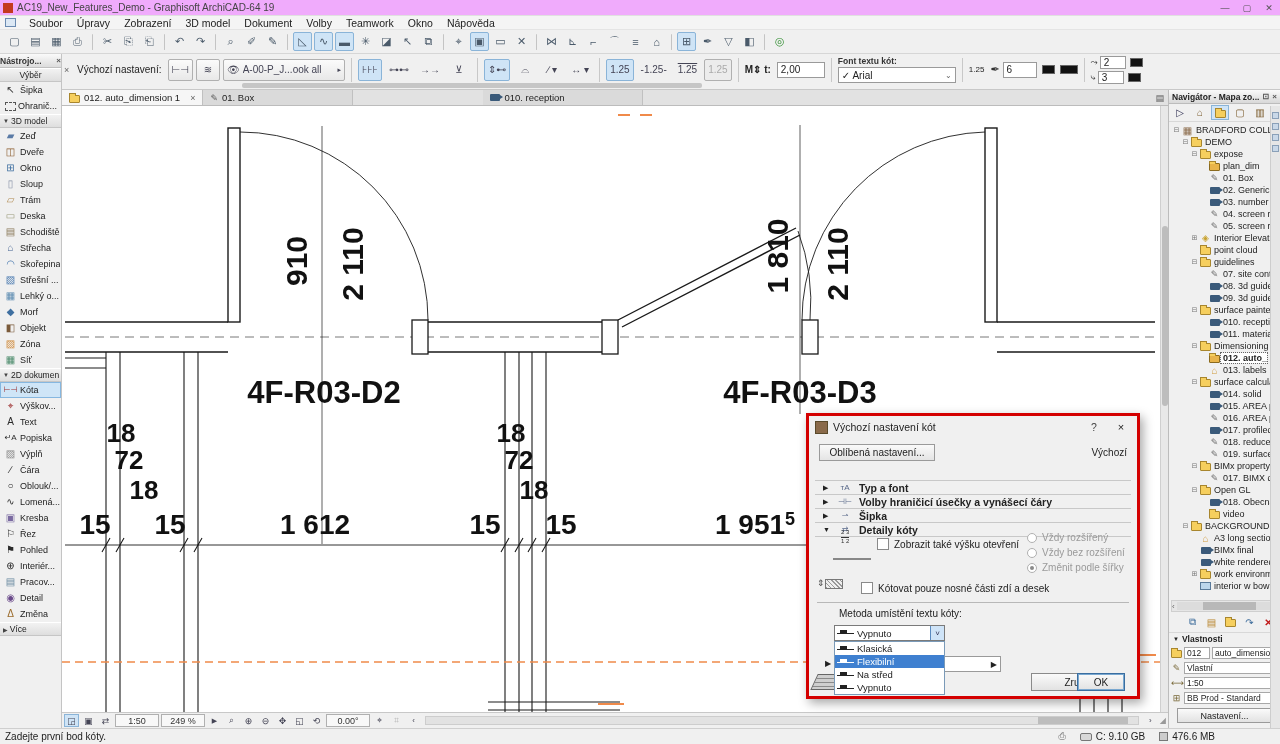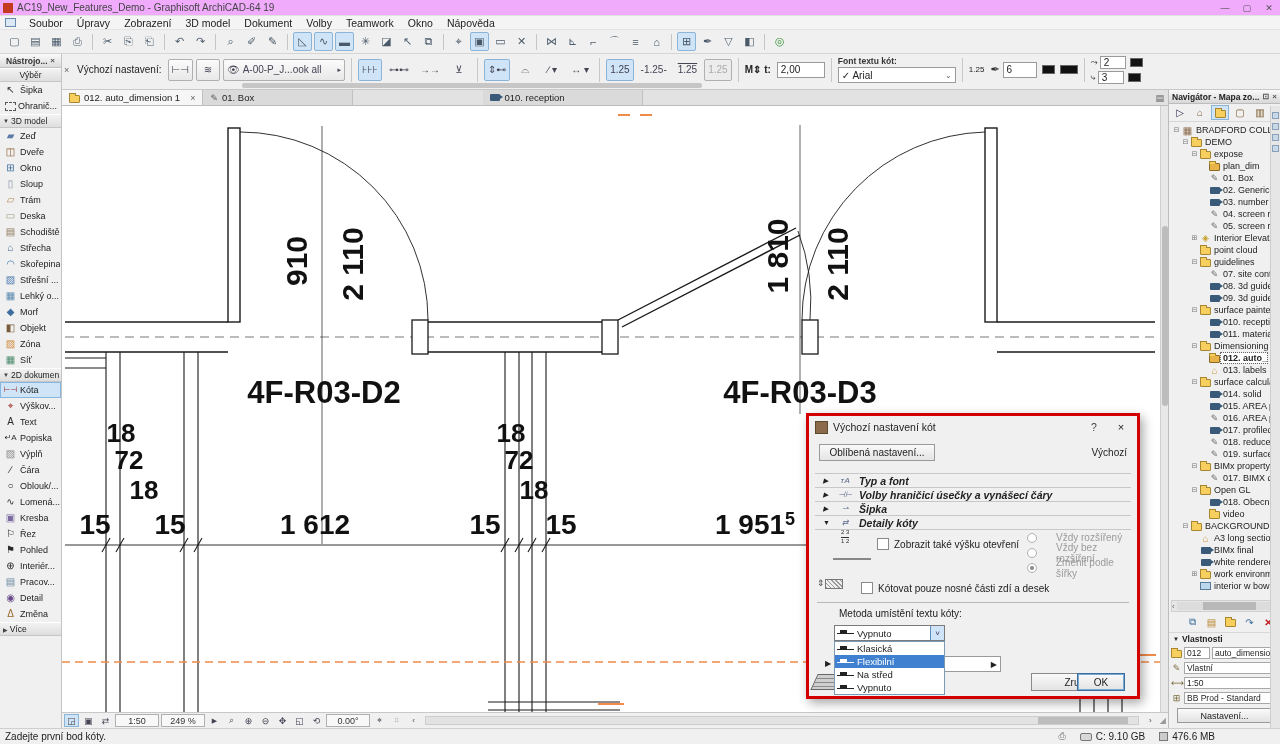--- a/index.html
+++ b/index.html
@@ -47,7 +47,7 @@
   .tab-list-btn { margin-left:auto; width:16px; display:flex; align-items:center; justify-content:center; font-size:9px; color:#555; }
   
   #palette { left:0; top:54px; width:62px; height:674px; background:#f0f0f0; border-right:1px solid #c4c4c4; font-size:9px; color:#222; }
-  .pal-head { height:14px; background:linear-gradient(#fafafa,#dcdcdc); border-bottom:1px solid #c0c0c0; display:flex; align-items:center; padding:0 6px; font-size:8.5px; font-weight:bold; color:#333; }
+  .pal-head { height:14px; background:linear-gradient(#fafafa,#dcdcdc); border-bottom:1px solid #c0c0c0; display:flex; align-items:center; padding:0 0; font-size:8.5px; font-weight:bold; color:#333; }
   .pal-head .x { margin-left:auto; font-size:8px; color:#555; }
   .grp-head { height:14px; background:linear-gradient(#f2f2f2,#dedede); border-top:1px solid #fff; border-bottom:1px solid #c6c6c6; display:flex; align-items:center; padding-left:3px; gap:2px; font-size:8.5px; color:#222; }
   .grp-head .car { font-size:6px; color:#444; }

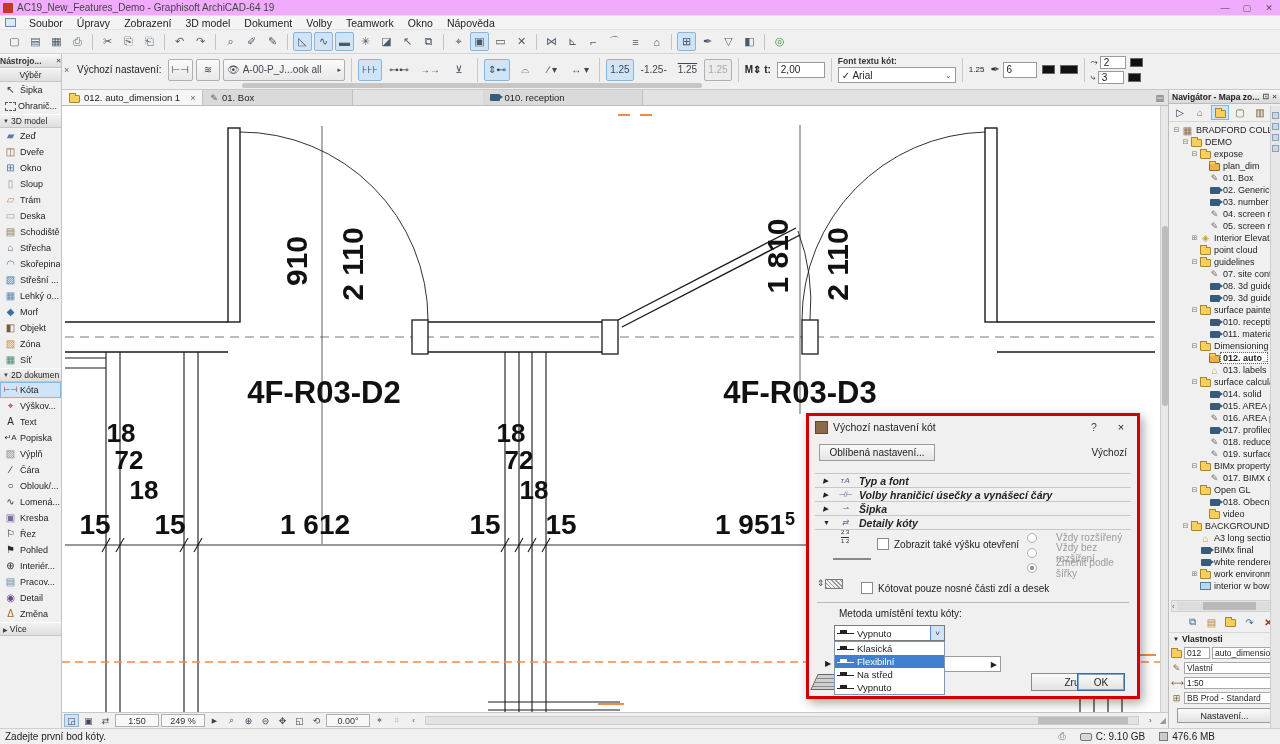--- a/index.html
+++ b/index.html
@@ -131,7 +131,7 @@
   .dlg-title .x { color:#222; width:20px; text-align:center; font-size:11px; }
   .fav-btn { position:absolute; left:10px; top:28px; width:116px; height:17px; border:1px solid #9a9a9a; background:linear-gradient(#fafafa,#e4e4e4); font-size:10px; display:flex; align-items:center; justify-content:center; }
   .vychozi { position:absolute; right:10px; top:31px; font-size:10px; color:#222; }
-  #dlg-sections { position:absolute; left:6px; right:6px; top:57px; border-top:1px solid #c8c8c8;font-style:italic; }
+  #dlg-sections { position:absolute; left:6px; right:6px; top:64px; border-top:1px solid #c8c8c8; }
   .sec-row { height:14px; display:flex; align-items:center; gap:6px; border-bottom:1px solid #c8c8c8; padding-left:8px; }
   .sec-car { font-size:7px; color:#222; width:8px; }
   .k-right::before{content:"▶"} .k-down::before{content:"▼"}

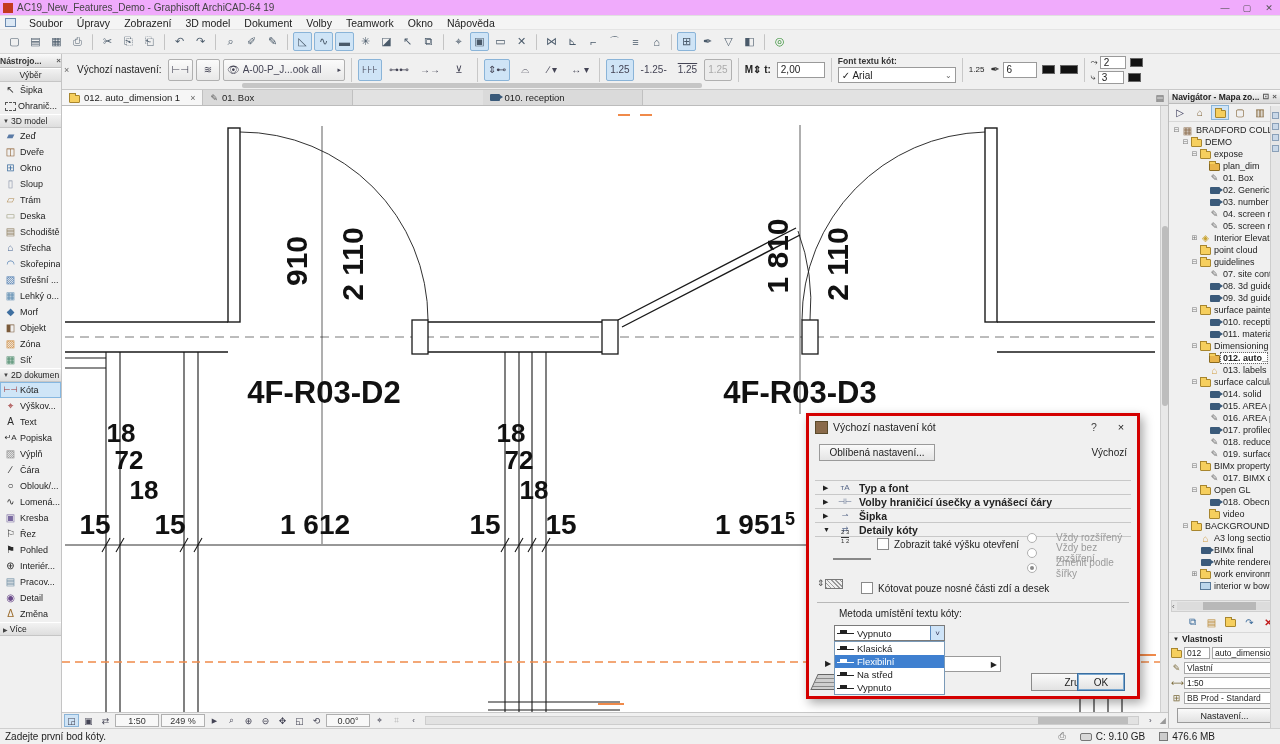--- a/index.html
+++ b/index.html
@@ -143,7 +143,7 @@
   .cb { width:12px; height:12px; background:#fff; border:1px solid #8a8a8a; flex:none; }
   .dlg-row1 { position:absolute; left:68px; top:122px; display:flex; align-items:center; gap:5px; }
   #dlg-radios { position:absolute; left:218px; top:114px; }
-  .radio-row { height:15px; display:flex; align-items:center; gap:19px; color:#9a9a9a; font-size:10px; }
+  .radio-row { height:15px; display:flex; align-items:center; gap:5px; color:#9a9a9a; font-size:10px; }
   .rad { width:10px; height:10px; border:1px solid #b0b0b0; border-radius:50%; background:#fff; position:relative; flex:none; }
   .radio-row.k-on .rad::after { content:""; position:absolute; left:2px; top:2px; width:4px; height:4px; border-radius:50%; background:#8a8a8a; }
   .icon2 { position:absolute; left:8px; top:162px; font-size:9px; color:#444; }

